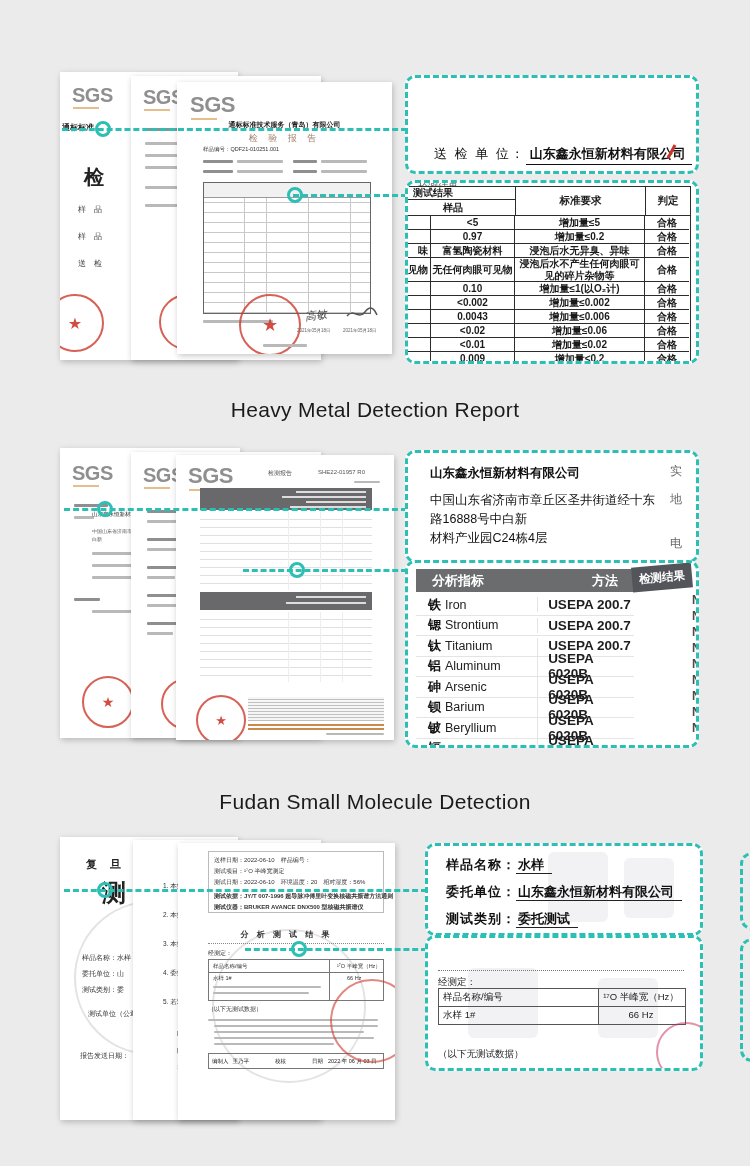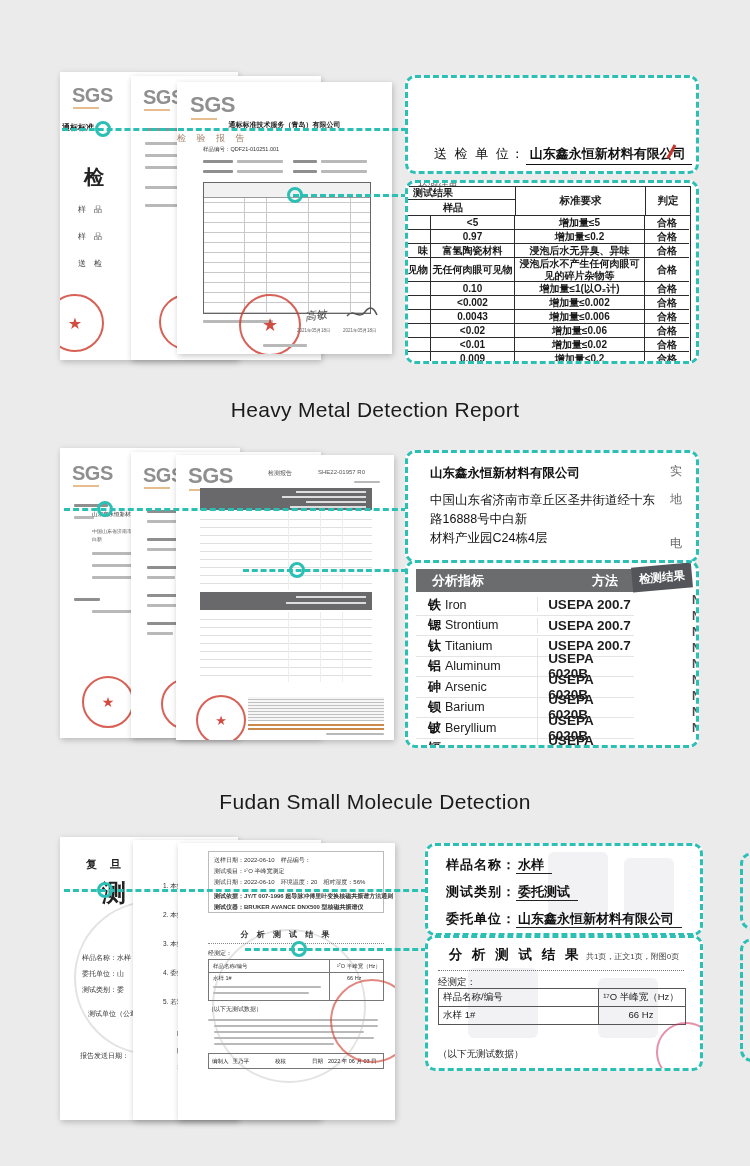--- a/index.html
+++ b/index.html
@@ -109,7 +109,7 @@
   <div class="page" style="left:177px;top:82px;width:215px;height:272px;z-index:3">
     <div class="sgs" style="left:13px;top:10px"><span class="sgs-txt" style="font-size:22px">SGS</span></div>
     <div class="t" style="left:0;top:38px;width:215px;text-align:center;font-size:7px;font-weight:bold;color:#1c1c1c">通标标准技术服务（青岛）有限公司</div>
-    <div class="t" style="left:0;top:50px;width:215px;font-size:9px;color:#a3846f;letter-spacing:4px">检 验 报 告</div>
+    <div class="t" style="left:0;top:50px;width:215px;text-align:center;font-size:9px;color:#a3846f;letter-spacing:4px">检 验 报 告</div>
     <div class="t" style="left:26px;top:64px;font-size:5.5px;color:#333">样品编号：QDF21-010251.001</div>
     <div class="bar dk" style="left:26px;top:78px;width:30px"></div>
       <div class="bar" style="left:60px;top:78px;width:46px"></div>

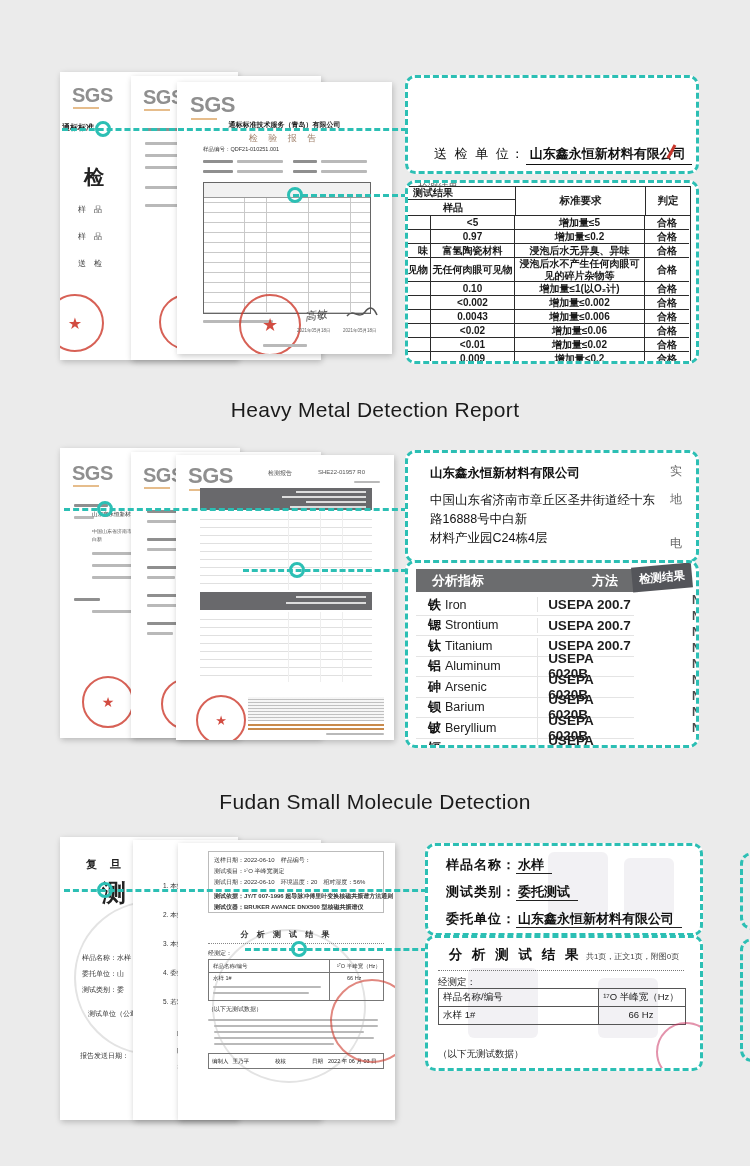--- a/index.html
+++ b/index.html
@@ -494,9 +494,9 @@
 
         <div class="fi-row"><span class="fi-label">样品名称：</span><span class="fi-value">水样</span></div>
 
+        <div class="fi-row"><span class="fi-label">委托单位：</span><span class="fi-value">山东鑫永恒新材料有限公司</span></div>
+
         <div class="fi-row"><span class="fi-label">测试类别：</span><span class="fi-value">委托测试</span></div>
-
-        <div class="fi-row"><span class="fi-label">委托单位：</span><span class="fi-value">山东鑫永恒新材料有限公司</span></div>
       </div>
   </div>
 

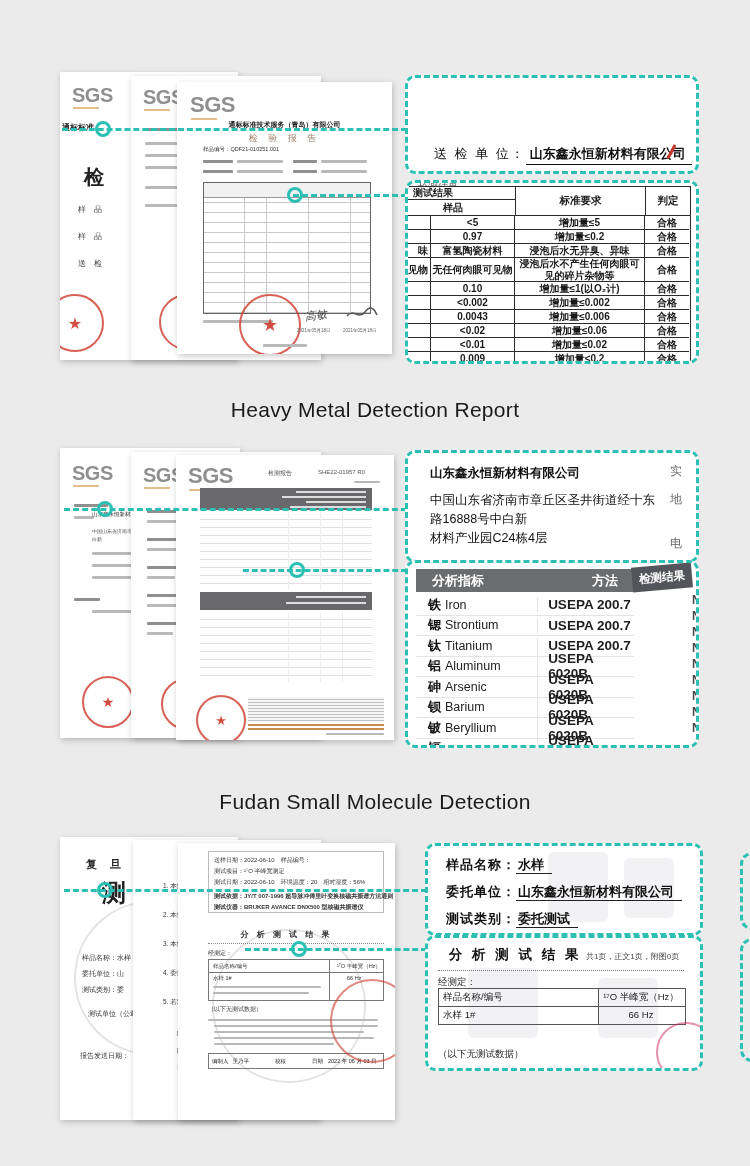--- a/index.html
+++ b/index.html
@@ -503,10 +503,6 @@
   <div class="callout" style="left:425px;top:935px;width:272px;height:130px">
     <div class="wm-blob" style="left:40px;top:30px;width:70px;height:70px"></div>
     <div class="wm-blob" style="left:170px;top:40px;width:60px;height:60px"></div>
-    <div class="abs" style="left:0;top:7px;width:100%;text-align:center">
-      <span style="font-size:13.5px;font-weight:bold;letter-spacing:3px;color:#111">分 析 测 试 结 果</span>
-      <span style="font-size:8px;color:#444">共1页，正文1页，附图0页</span>
-    </div>
     <div class="abs" style="left:10px;top:32px;width:246px;border-top:1px dotted #777"></div>
     <div class="t" style="left:10px;top:38px;font-size:9.5px;color:#222">经测定：</div>
     <div class="fu-tbl" style="left:10px;top:50px;width:246px">

